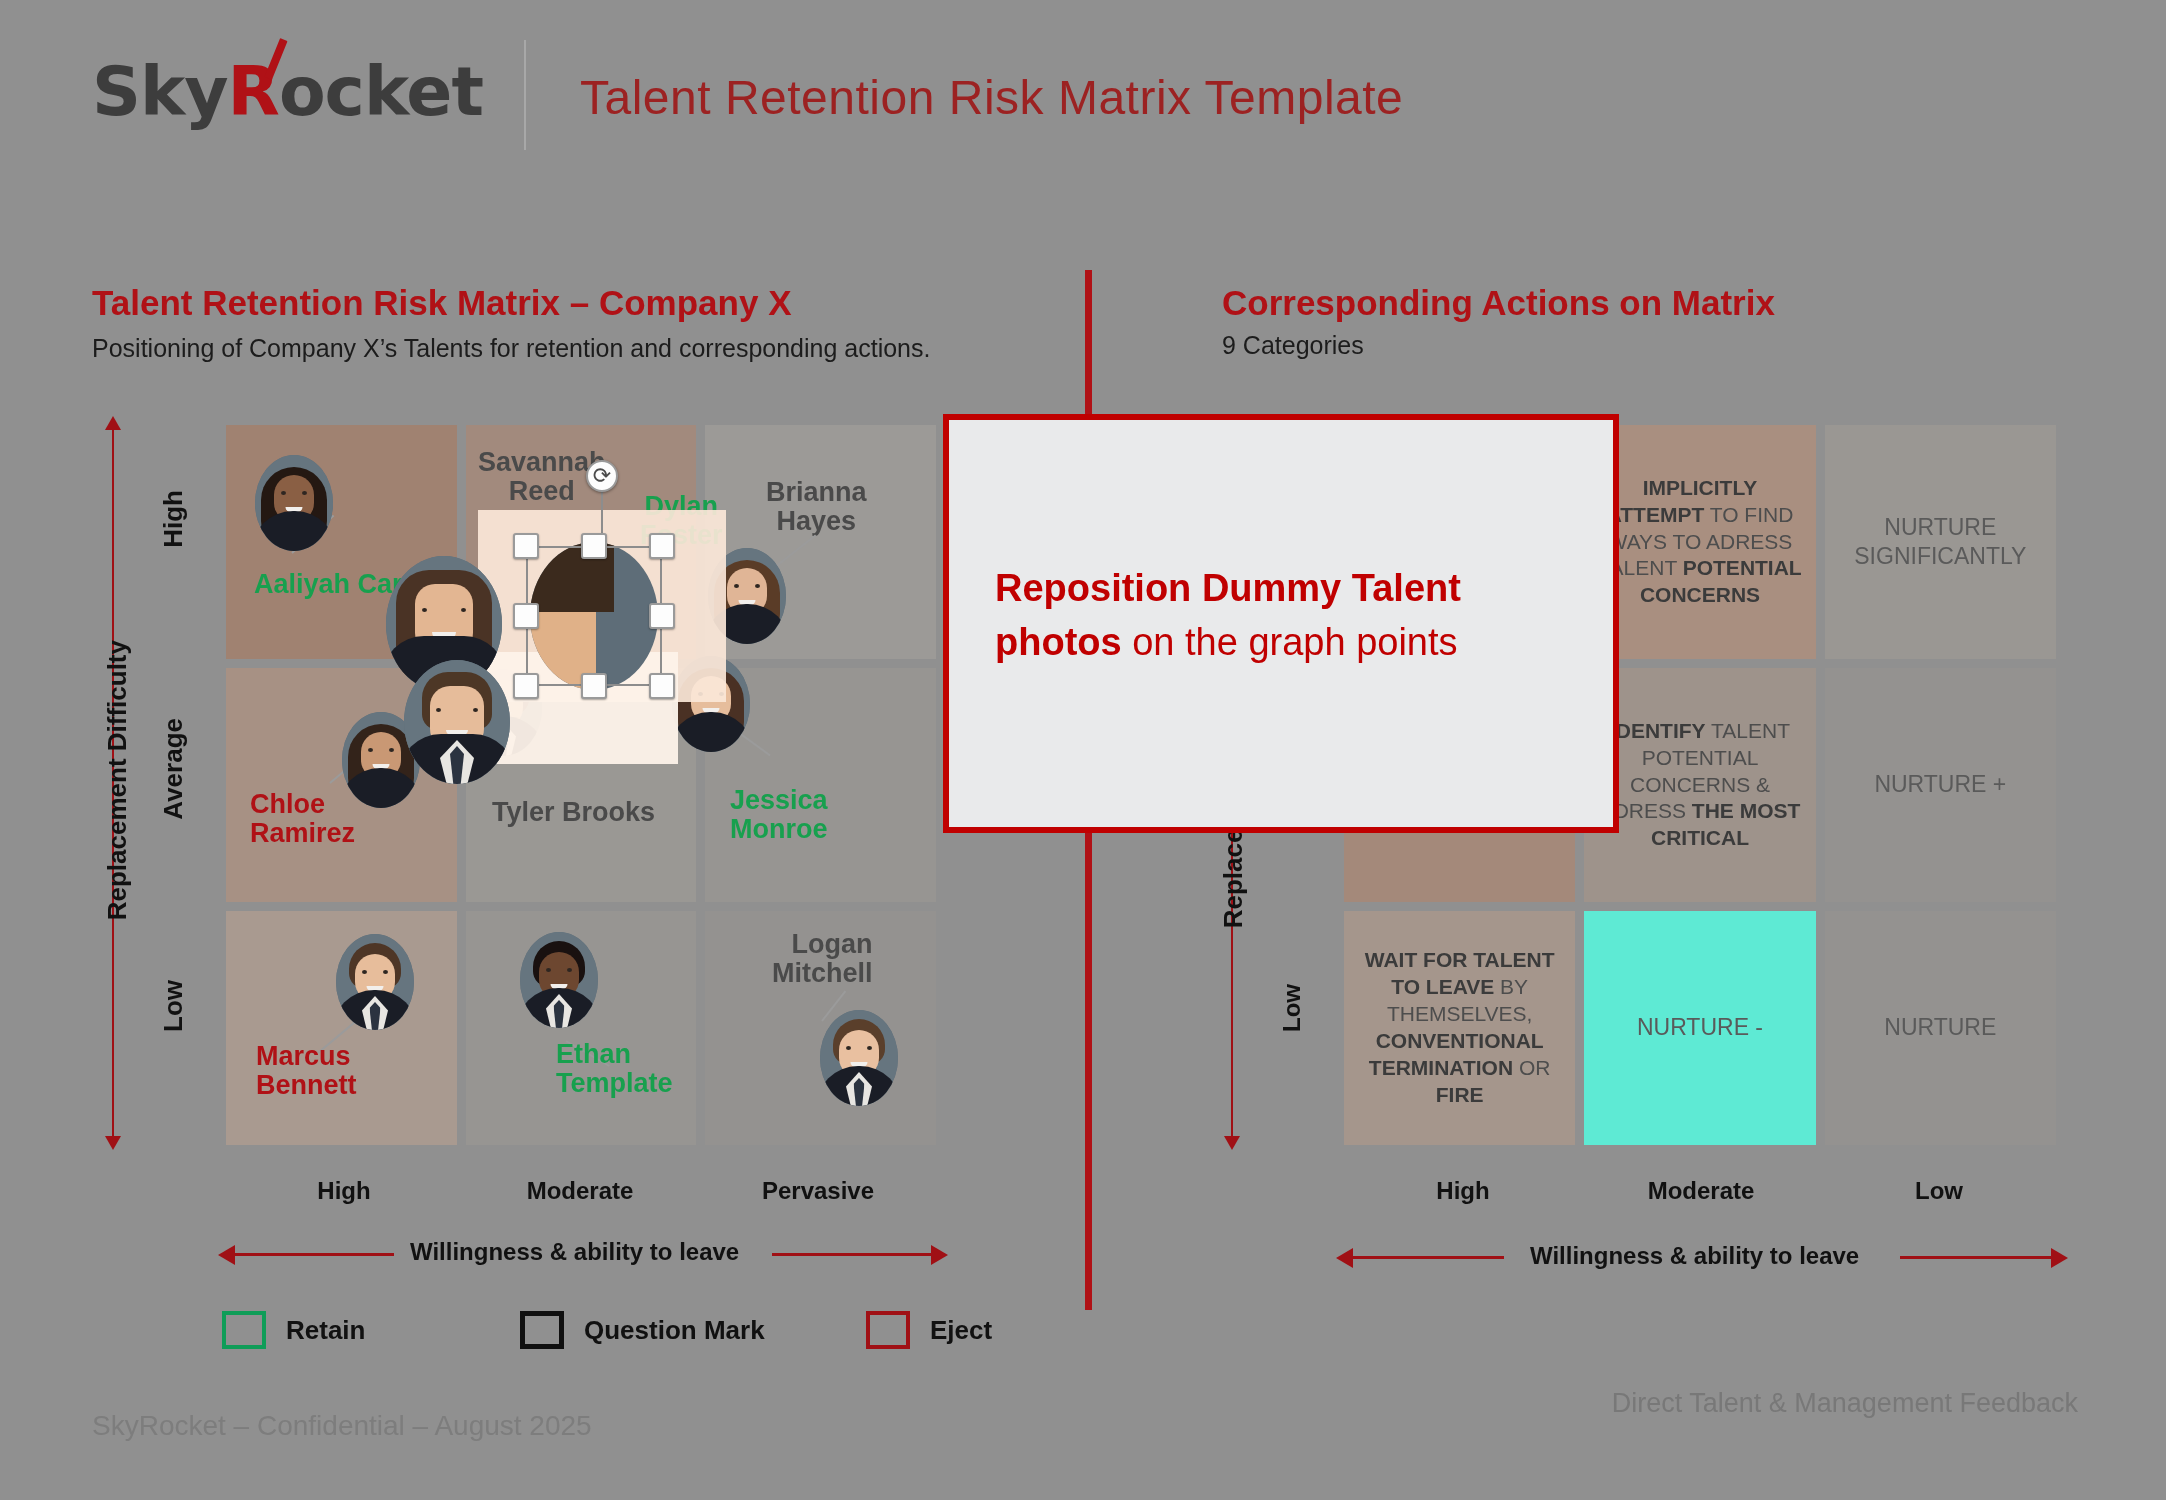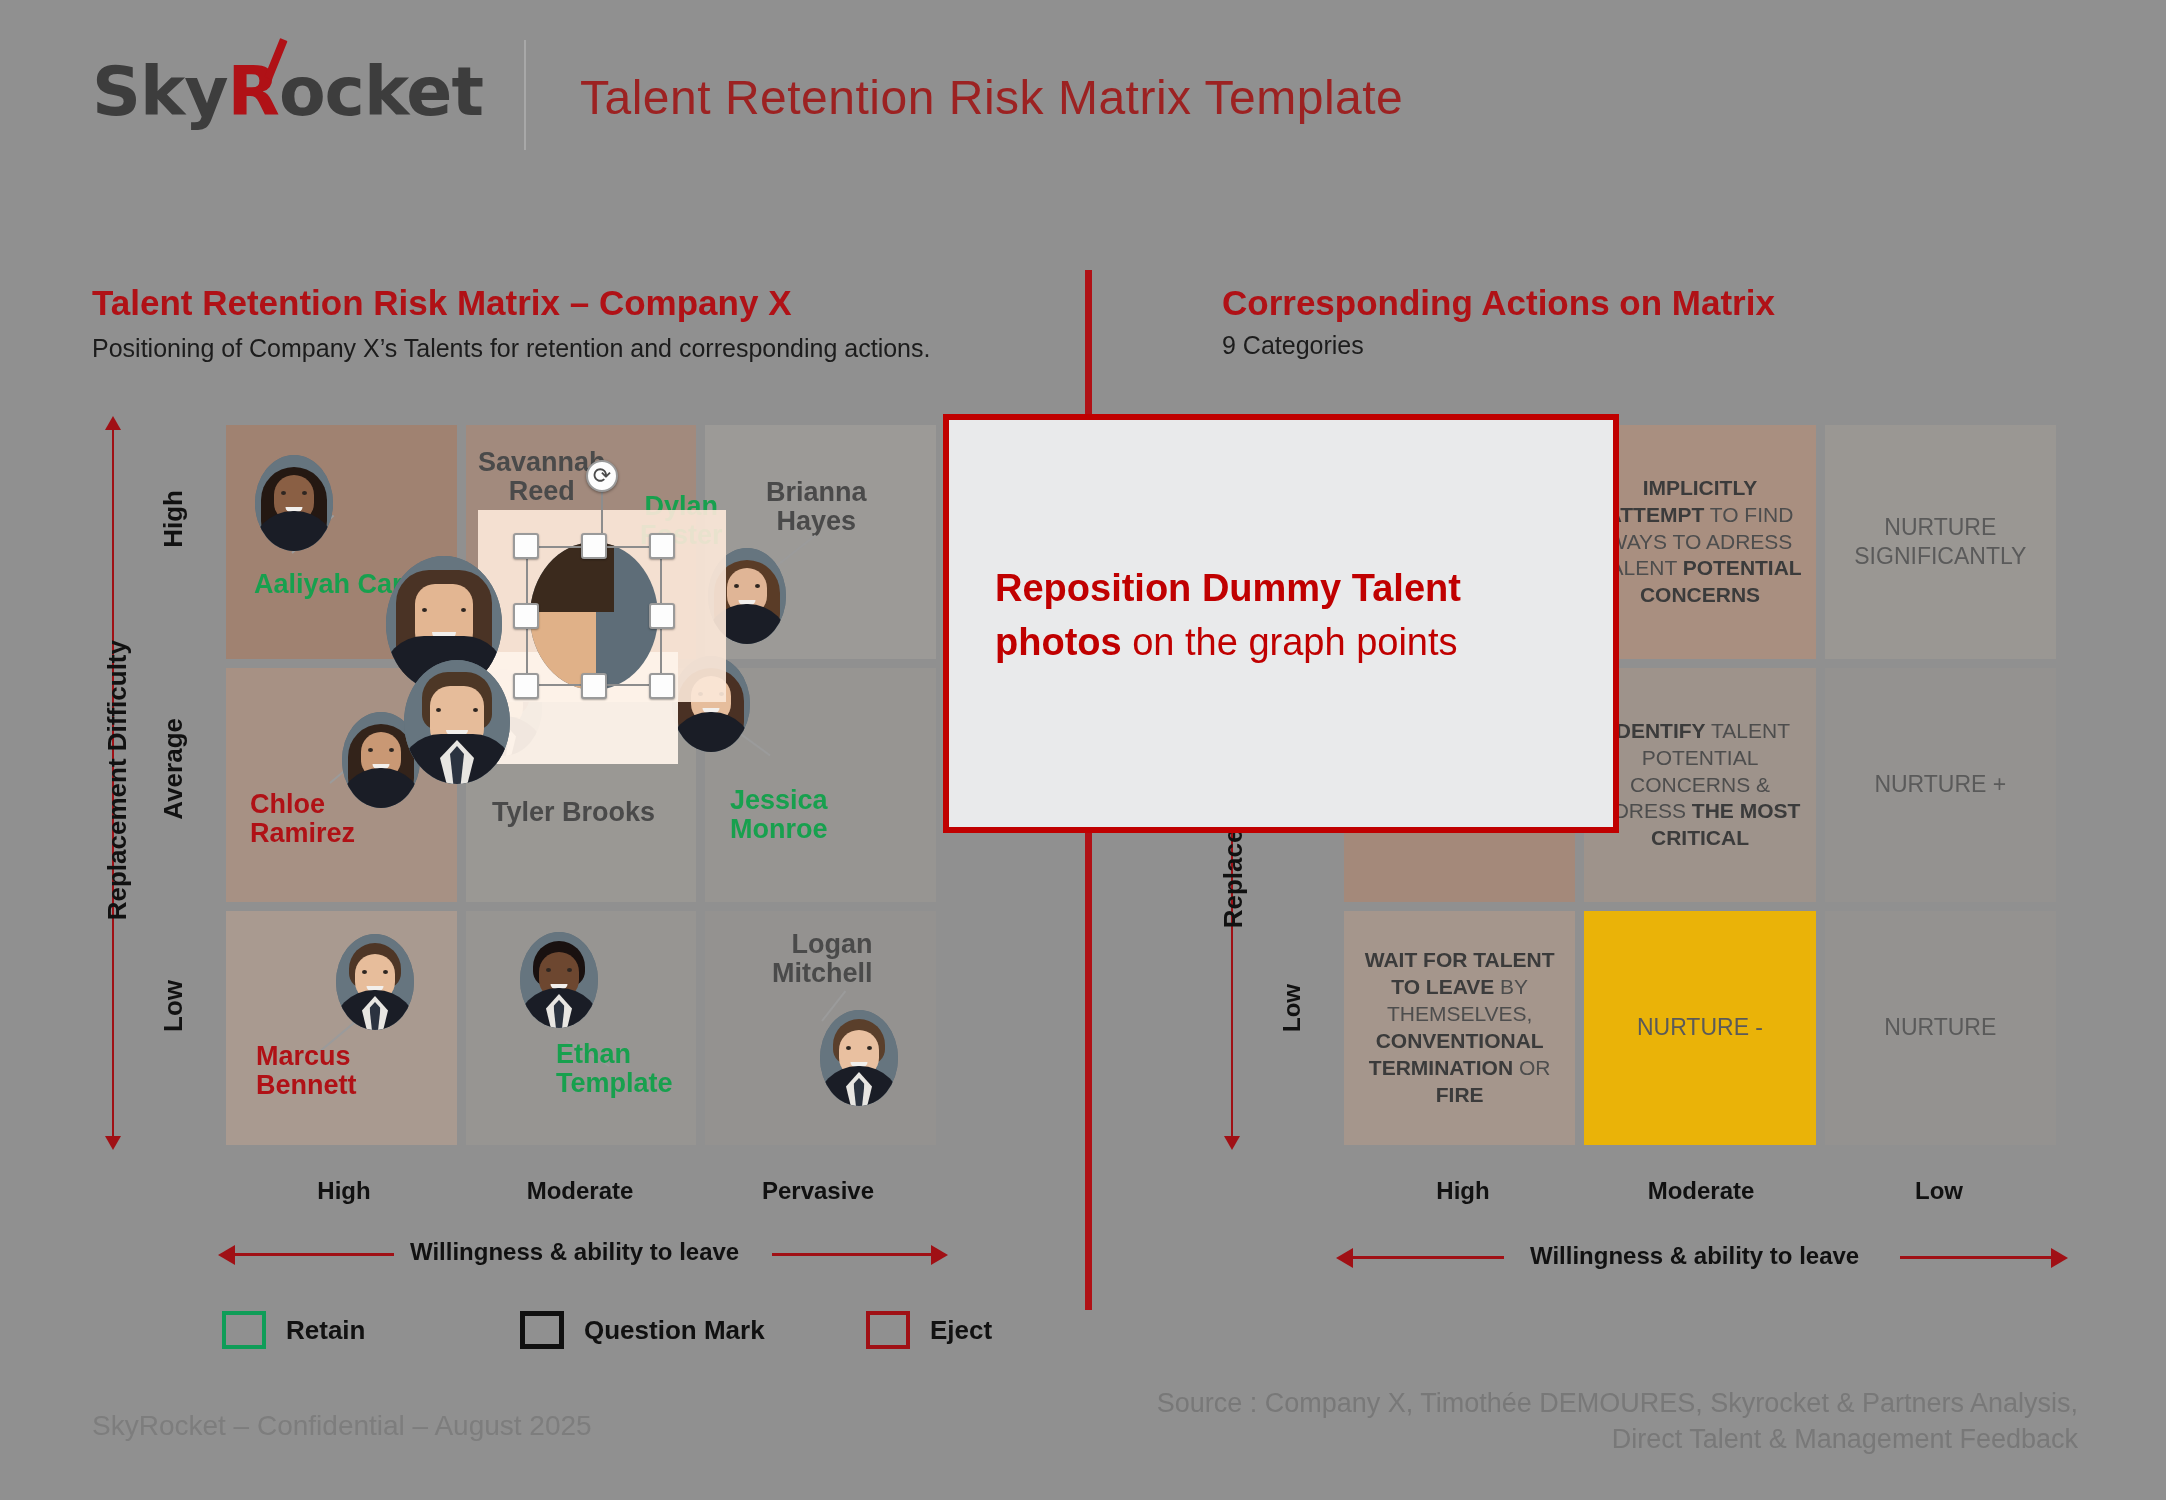--- a/index.html
+++ b/index.html
@@ -478,7 +478,7 @@
     <div class="cell acell" style="background:#a5968c;">
         <div class="txt"><b>WAIT FOR TALENT TO LEAVE</b> BY THEMSELVES, <b>CONVENTIONAL TERMINATION</b> OR <b>FIRE</b></div>
       </div>
-    <div class="cell acell" style="background:#eab308;justify-content:center;">
+    <div class="cell acell" style="background:#5eead4;justify-content:center;">
         <div class="txt plain">NURTURE -</div>
       </div>
     <div class="cell acell" style="background:#949290;">

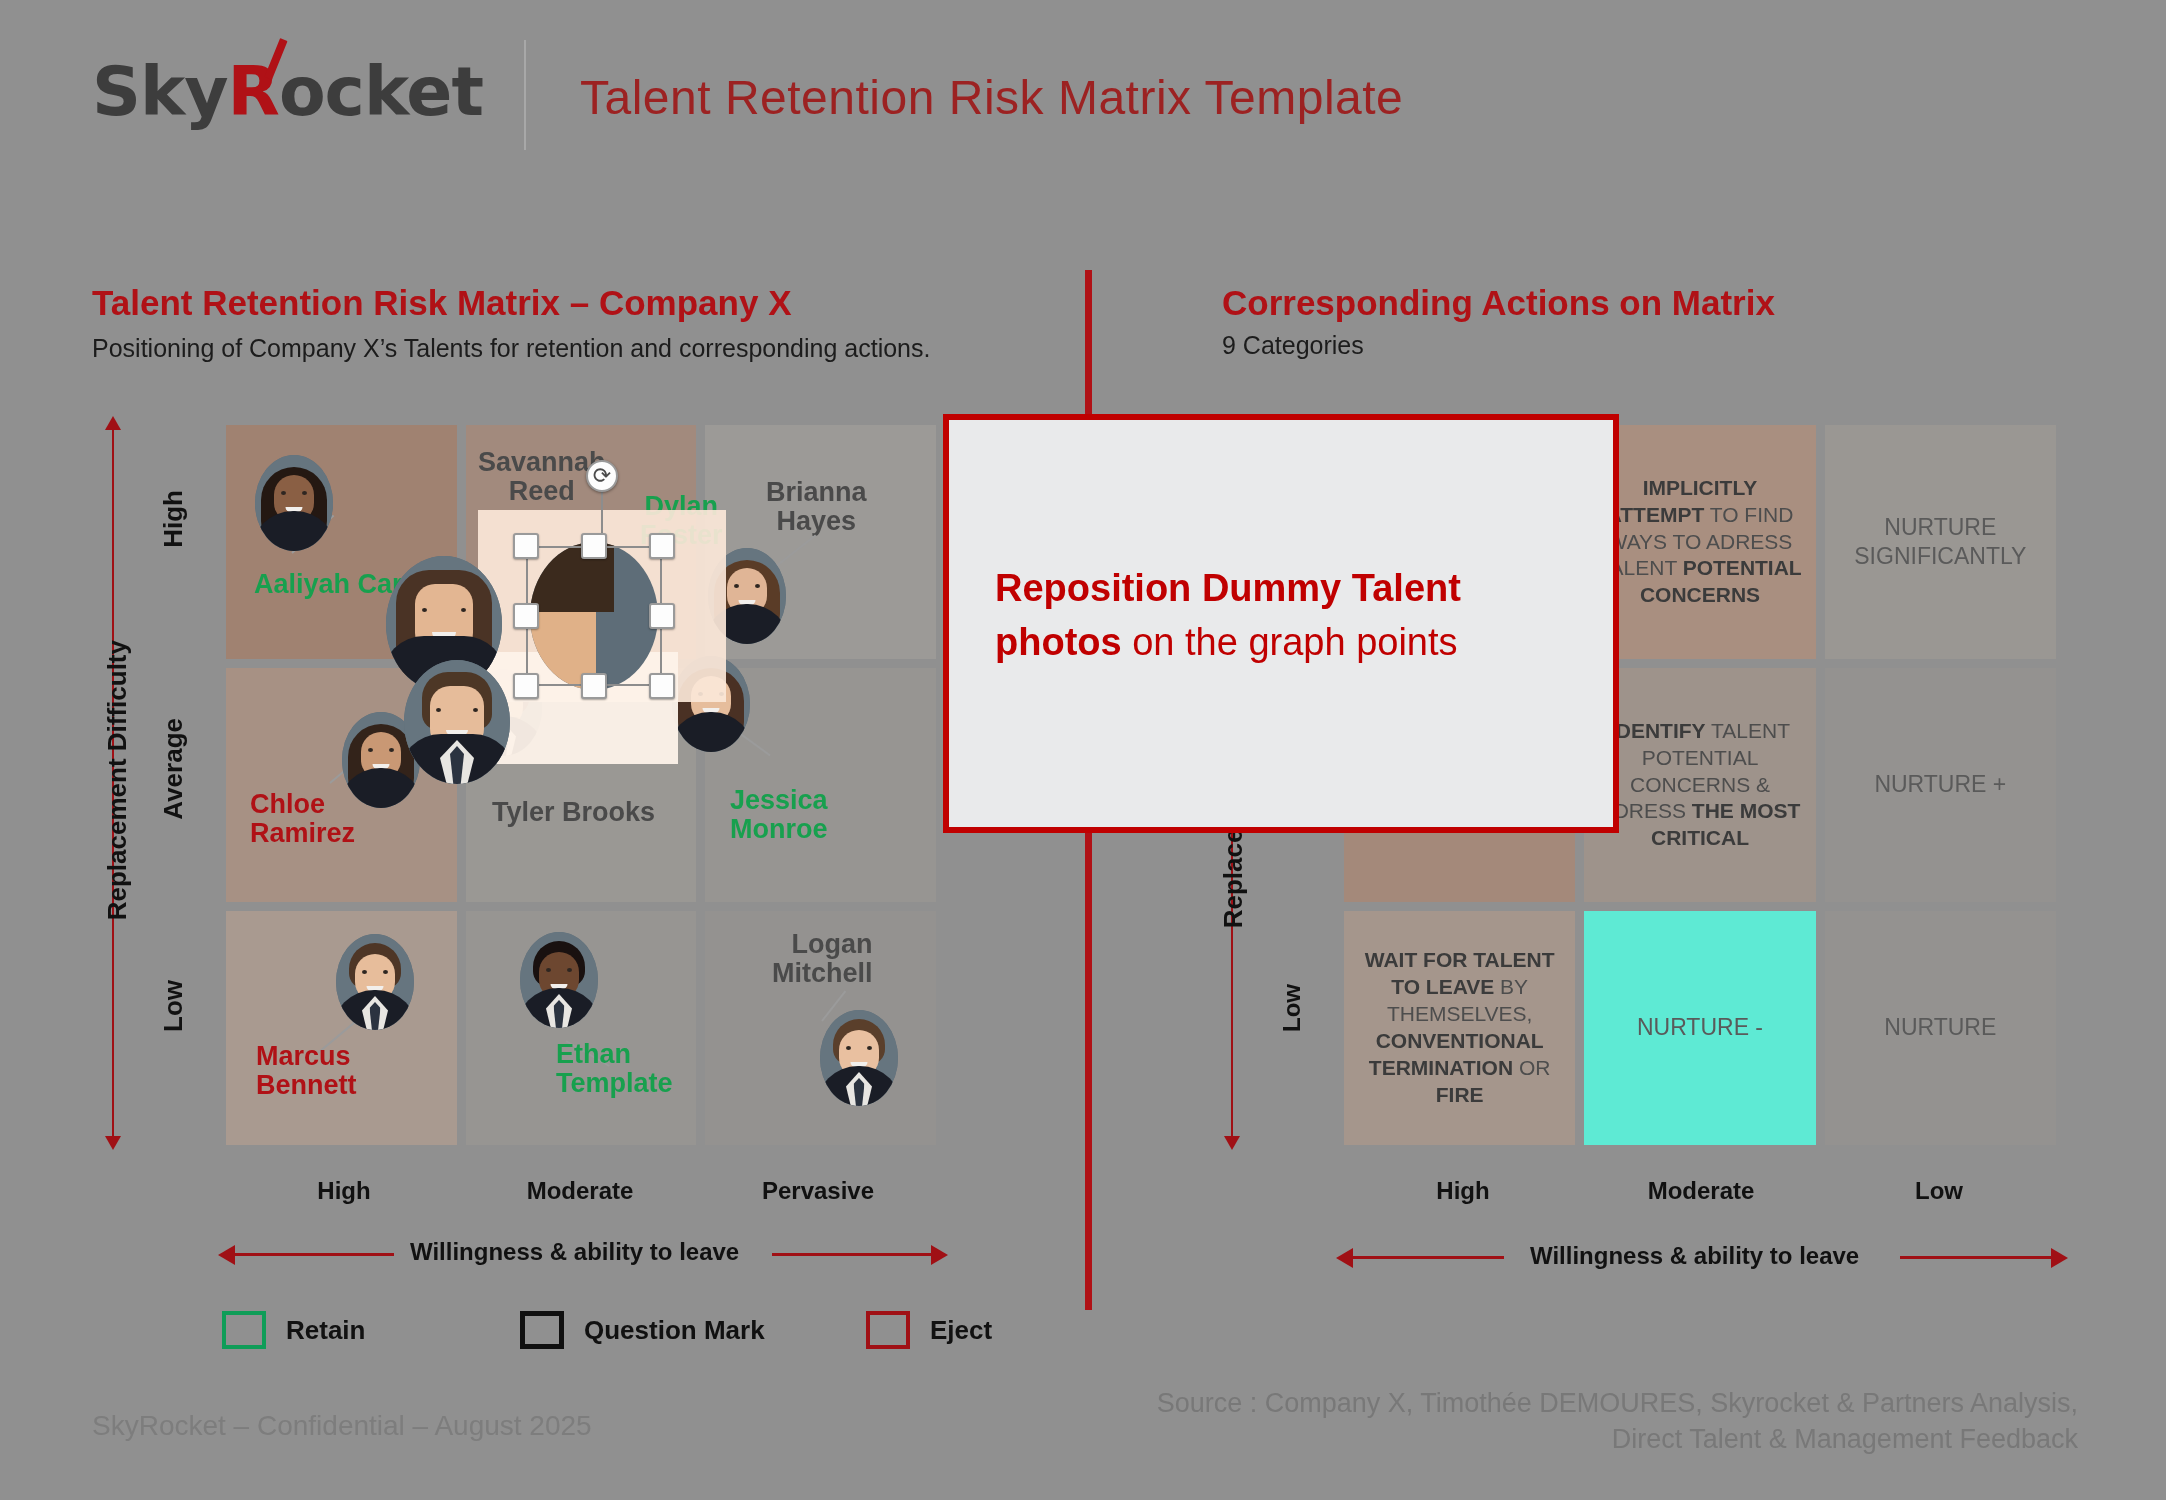--- a/index.html
+++ b/index.html
@@ -499,7 +499,6 @@
 
   <div class="footer-left">SkyRocket – Confidential – August 2025</div>
   <div class="footer-right">
-    <div>Source : Company X, Timothée DEMOURES, Skyrocket &amp; Partners Analysis,</div>
     <div>Direct Talent &amp; Management Feedback</div>
   </div>
 

